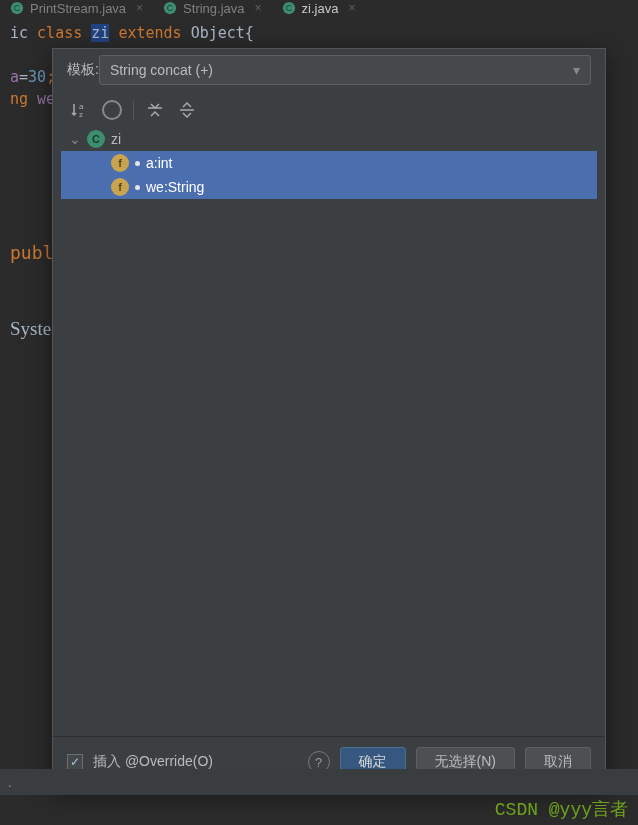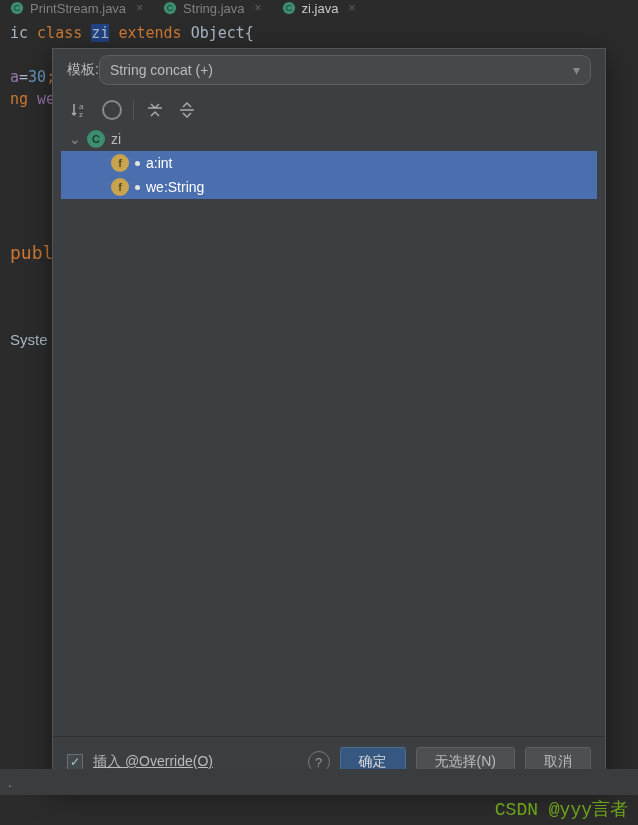--- a/index.html
+++ b/index.html
@@ -39,7 +39,7 @@
     .dlg-label { color: #bbb; font-size: 14px; }
     .combo {
       flex: 1; height: 30px; background: #45494a;
-      border: 1px solid #5e6060; border-radius: 9px;
+      border: 1px solid #5e6060; border-radius: 3px;
       display: flex; align-items: center; padding: 0 10px;
       color: #bbb; justify-content: space-between;
     }

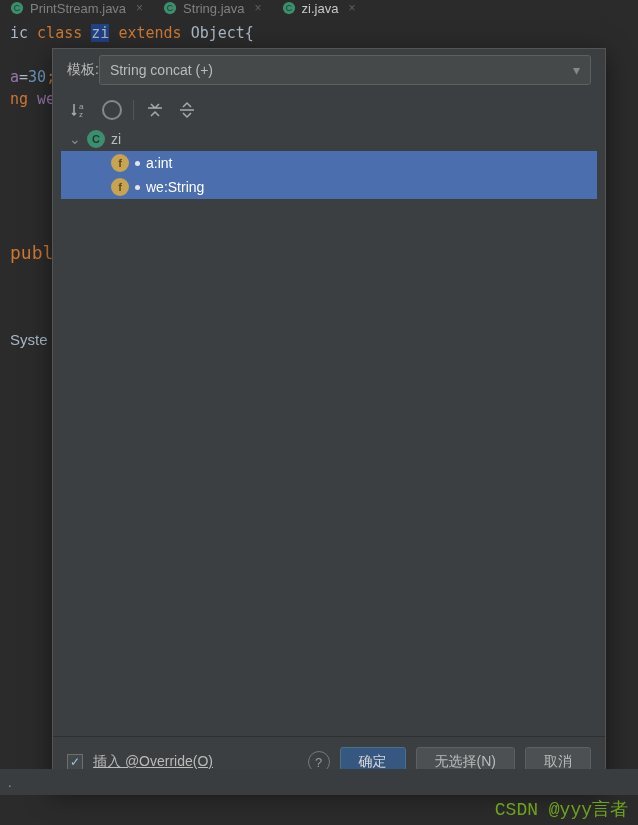--- a/index.html
+++ b/index.html
@@ -155,7 +155,7 @@
 <div style="position:absolute; left:0; top:240px; font-family: Consolas, monospace; font-size:18px;">
   <div class="code-line"><span class="kw">publi</span></div>
 </div>
-<div style="position:absolute; left:0; top:329px; font-family: Liberation Sans, sans-serif; font-size:15px;">
+<div style="position:absolute; left:0; top:316px; font-family: Liberation Serif, serif; font-size:19px;">
   <div class="code-line"><span>Syste</span></div>
 </div>
 

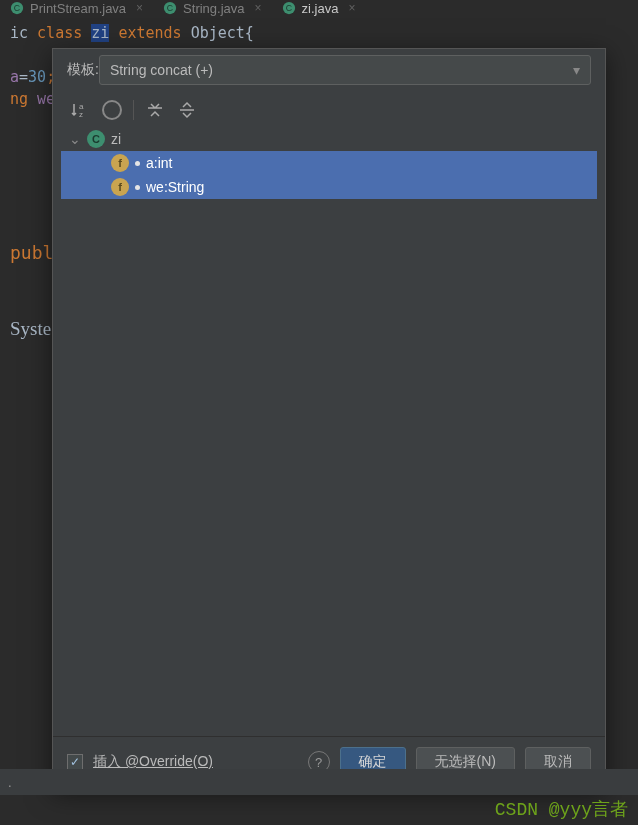--- a/index.html
+++ b/index.html
@@ -91,7 +91,7 @@
       align-items: center; justify-content: center;
       color: #a1c1de; font-size: 12px;
     }
-    .chk-label { color: #bbb; flex: 0 0 auto; text-decoration: underline; }
+    .chk-label { color: #bbb; flex: 0 0 auto; }
     .help-circle {
       width: 22px; height: 22px; border-radius: 50%;
       border: 1px solid #777; color: #999;

